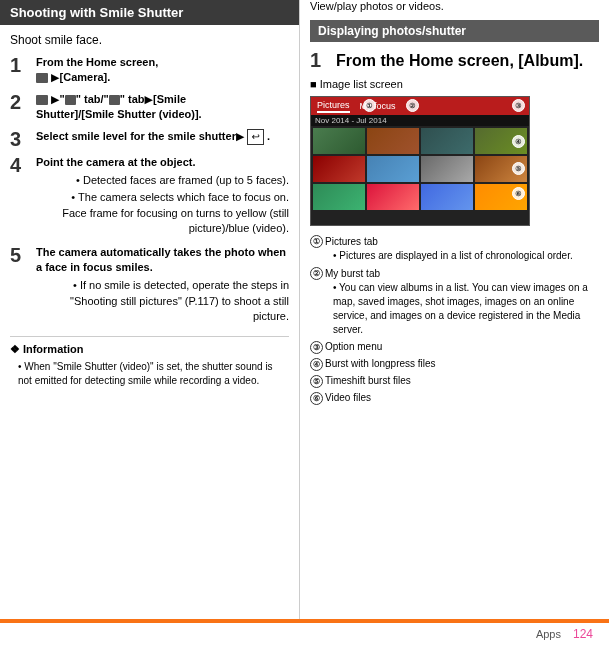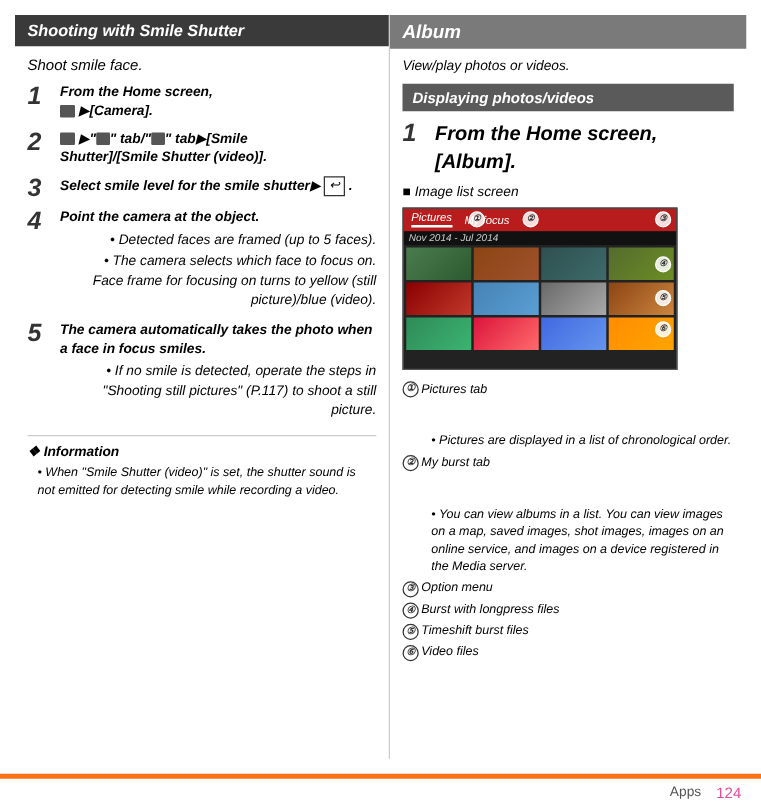--- a/index.html
+++ b/index.html
@@ -15,8 +15,7 @@
     .page-wrapper {
       display: flex;
       flex: 1;
-      padding: 12px;
-      font-style: italic;
+      padding: 0;
     }
     
     .left-col {

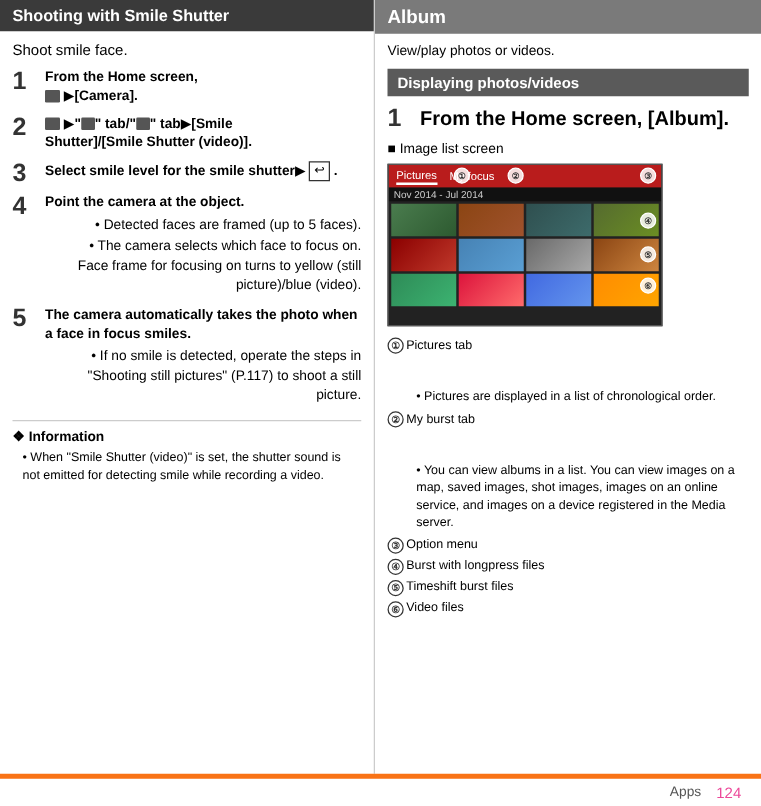--- a/index.html
+++ b/index.html
@@ -352,7 +352,6 @@
   </div>
 
   <div class="right-col">
-    <div class="section-header-gray">Album</div>
     <div class="right-content">
       <div class="right-intro">View/play photos or videos.</div>
 

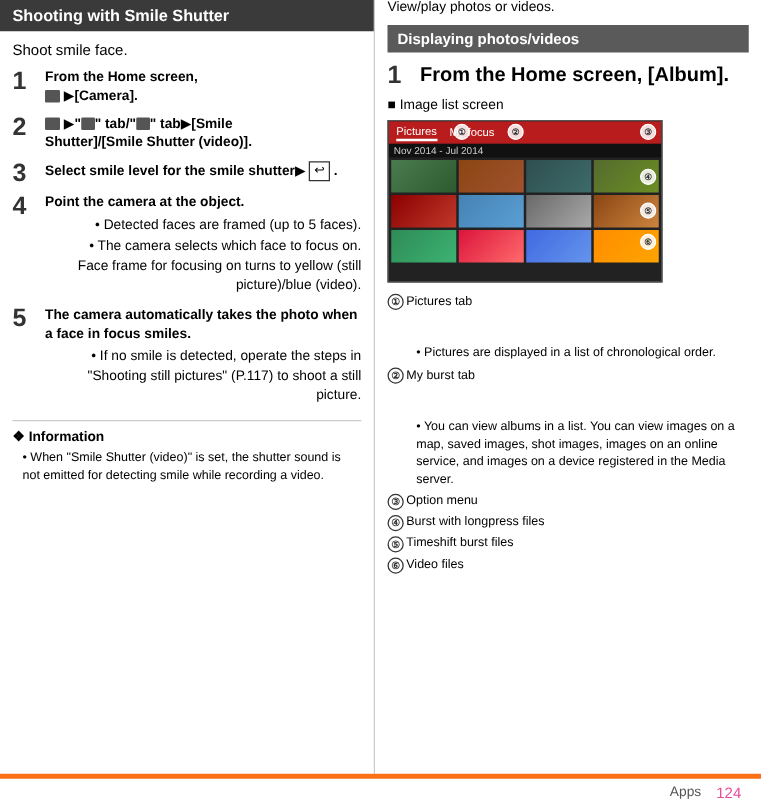--- a/index.html
+++ b/index.html
@@ -355,7 +355,7 @@
     <div class="right-content">
       <div class="right-intro">View/play photos or videos.</div>
 
-      <div class="subsection-header">Displaying photos/videos</div>
+      <div class="subsection-header">Displaying photos/shutter</div>
 
       <div class="right-step">
         <div class="right-step-num">1</div>

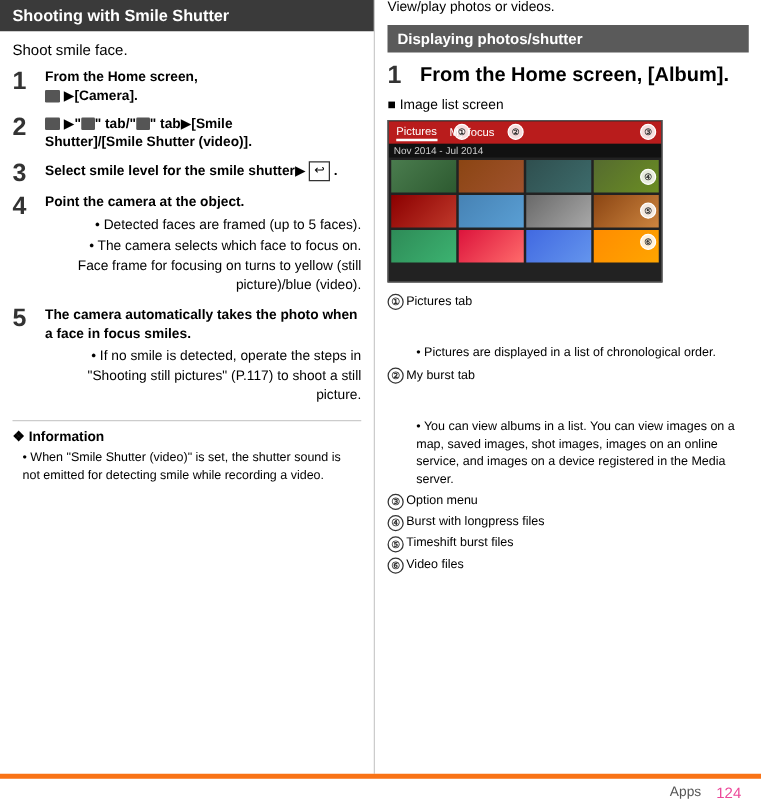--- a/index.html
+++ b/index.html
@@ -263,7 +263,6 @@
     .annotation-sub li {
       font-size: 10px;
       line-height: 1.4;
-      margin-top: 27px;
     }
     .annotation-sub li::before {
       content: "• ";

